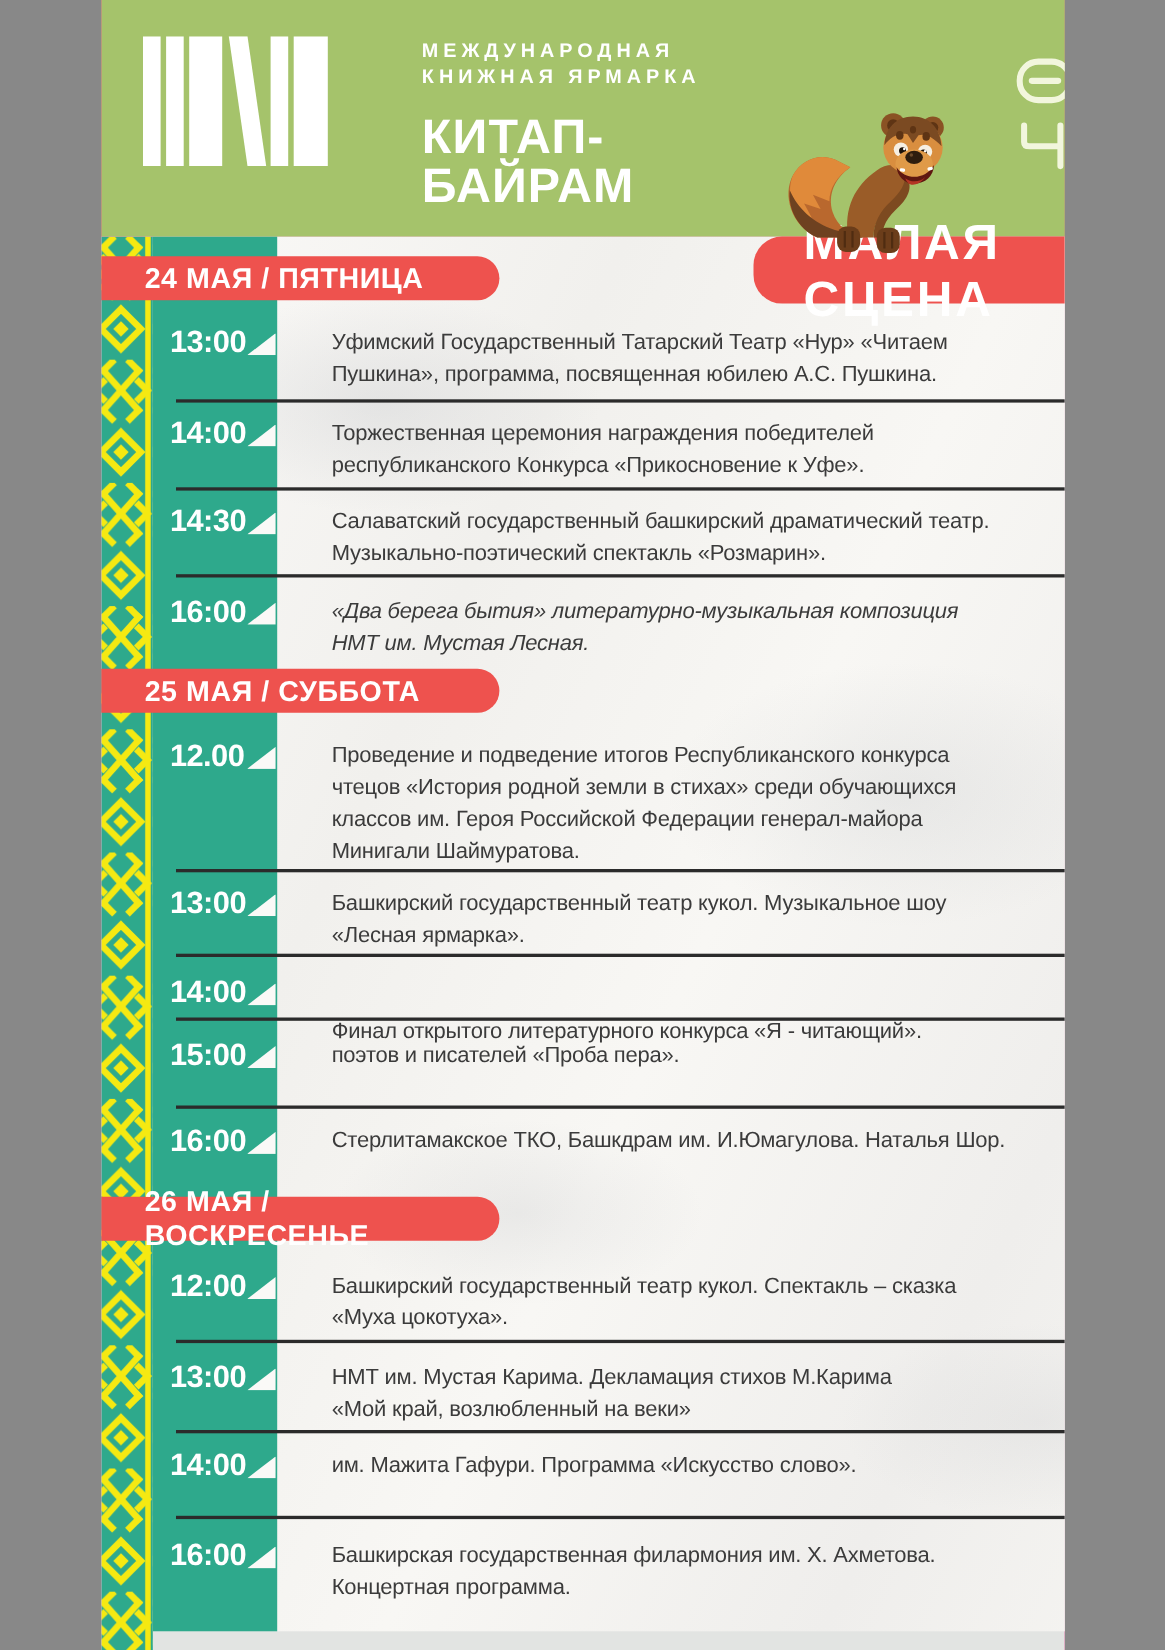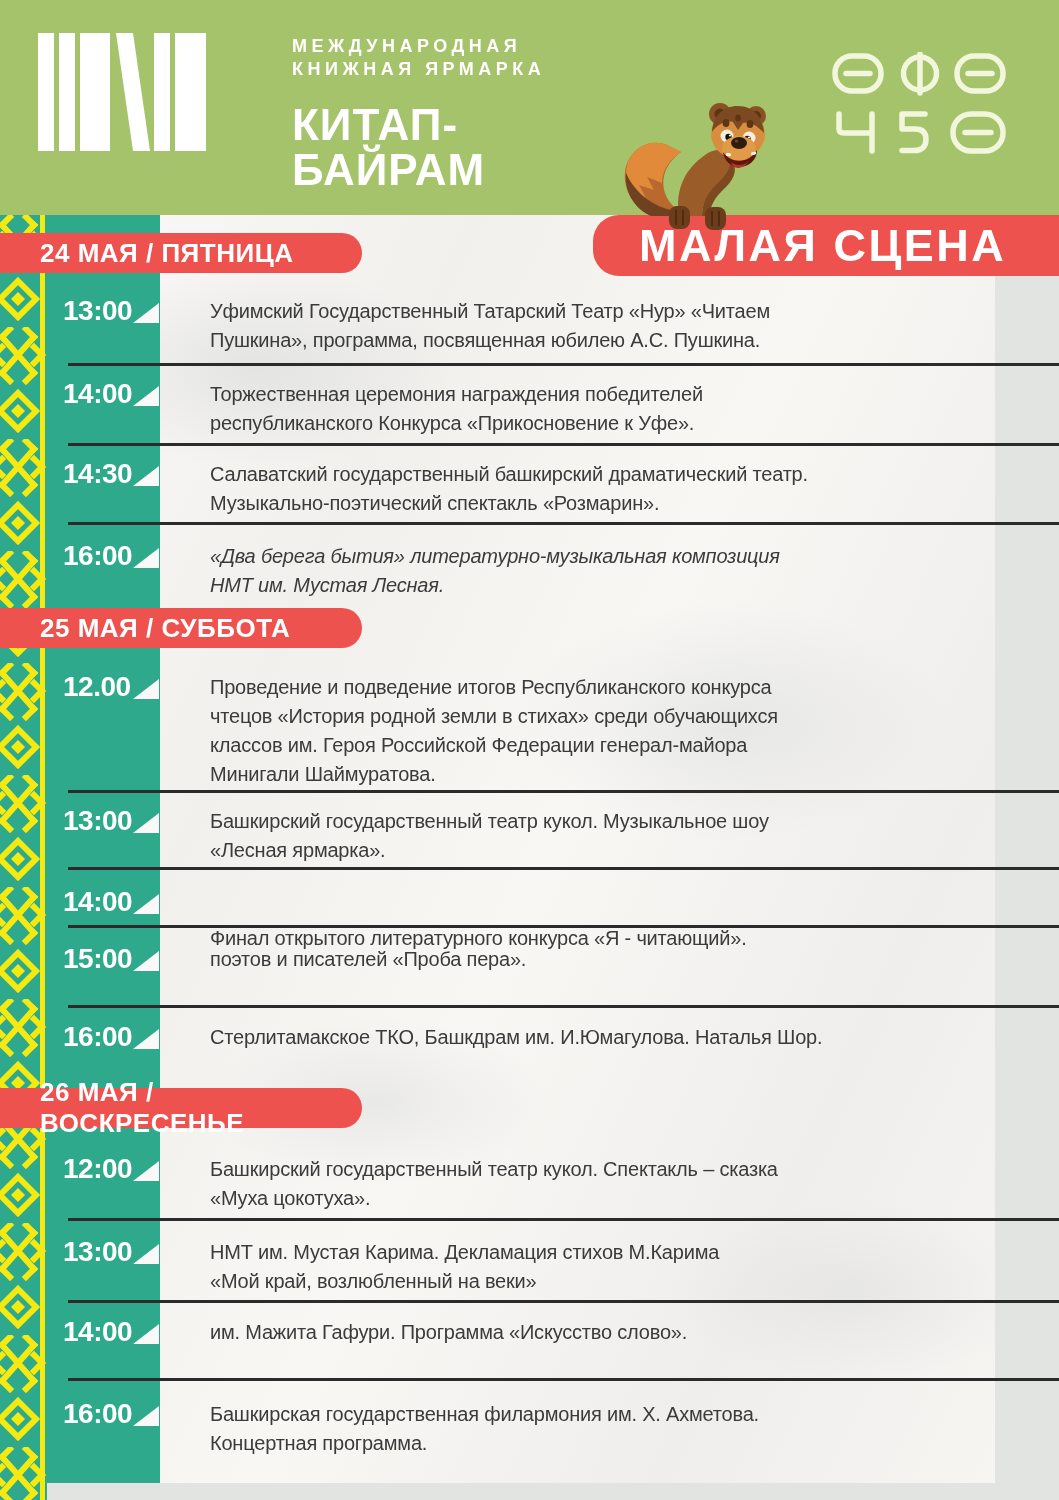--- a/index.html
+++ b/index.html
@@ -3,7 +3,7 @@
 <meta charset="utf-8">
 <style>
   html,body{margin:0;padding:0;background:#888;}
-  .canvas{position:relative;width:1059px;height:1500px;overflow:hidden;
+  .canvas{position:relative;width:876px;height:1500px;overflow:hidden;
     font-family:"Liberation Sans",sans-serif;background:#ec4899;margin:0 auto;}
 
   

